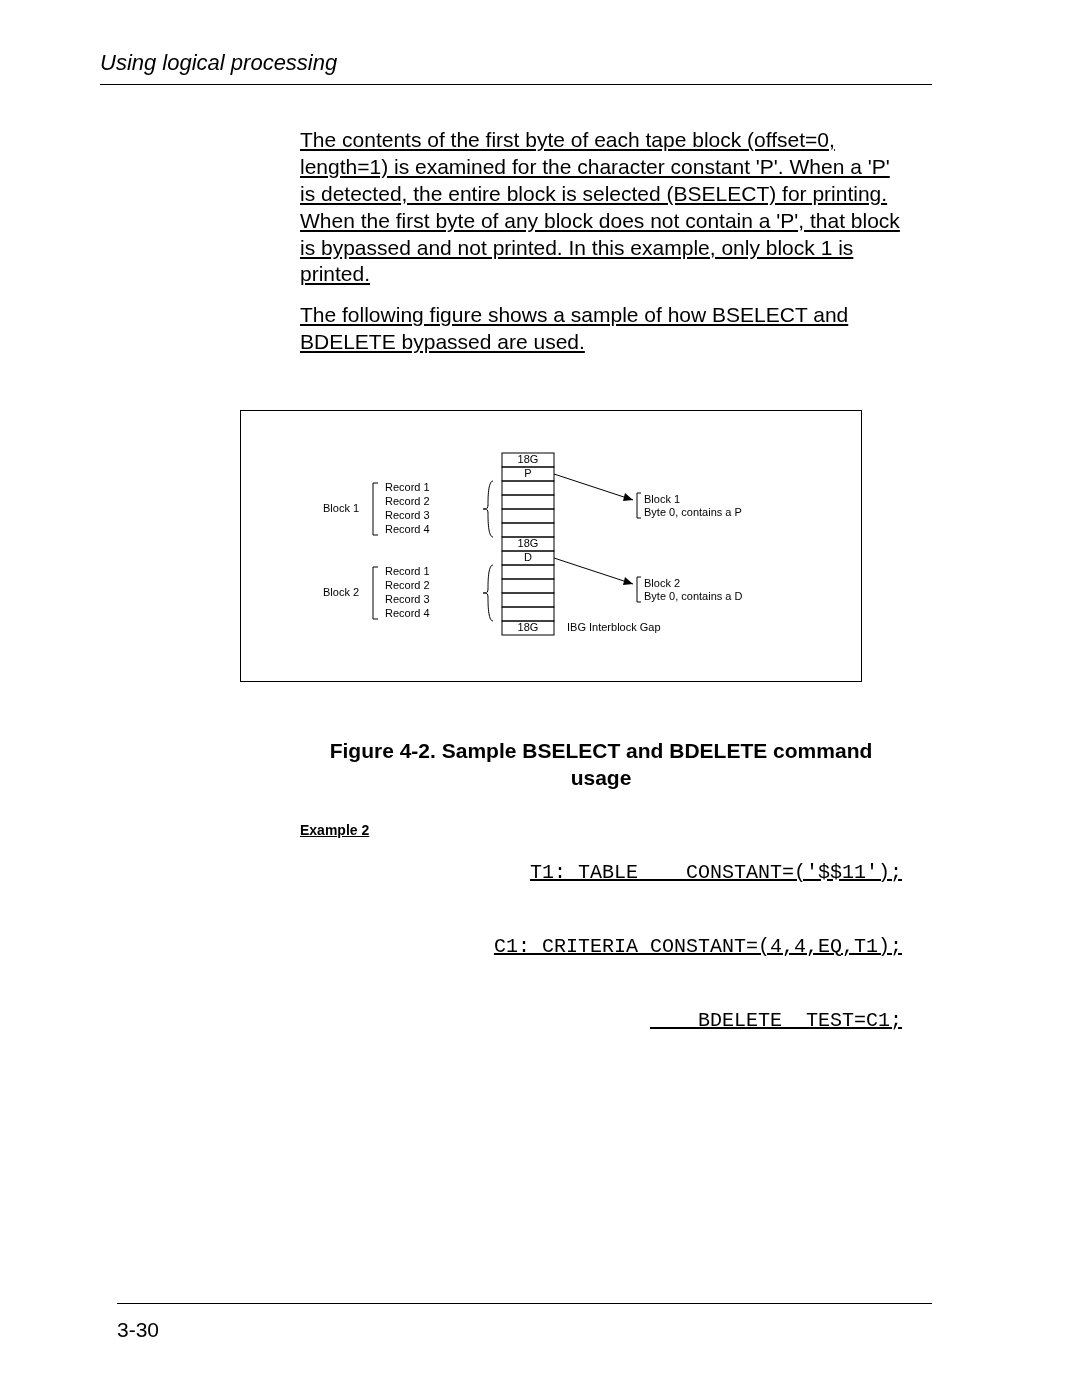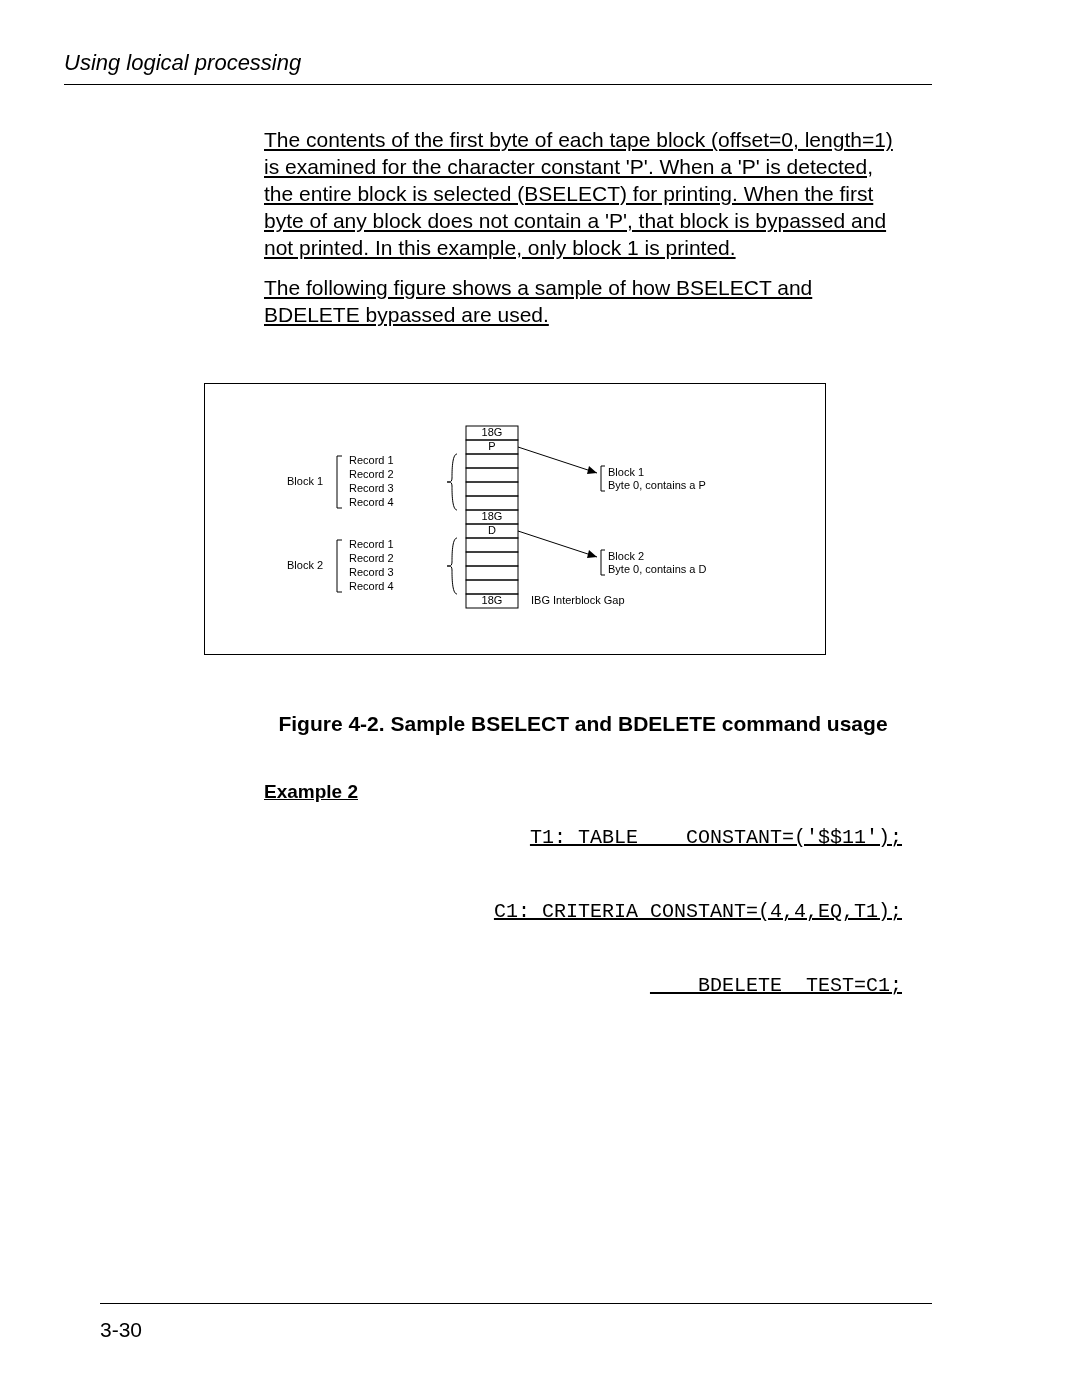--- a/index.html
+++ b/index.html
@@ -14,7 +14,7 @@
     height: 1397px;
     position: relative;
     box-sizing: border-box;
-    padding: 50px 100px 0 64px;
+    padding: 50px 100px 0 100px;
   }
   .header-title {
     font-size: 22px;

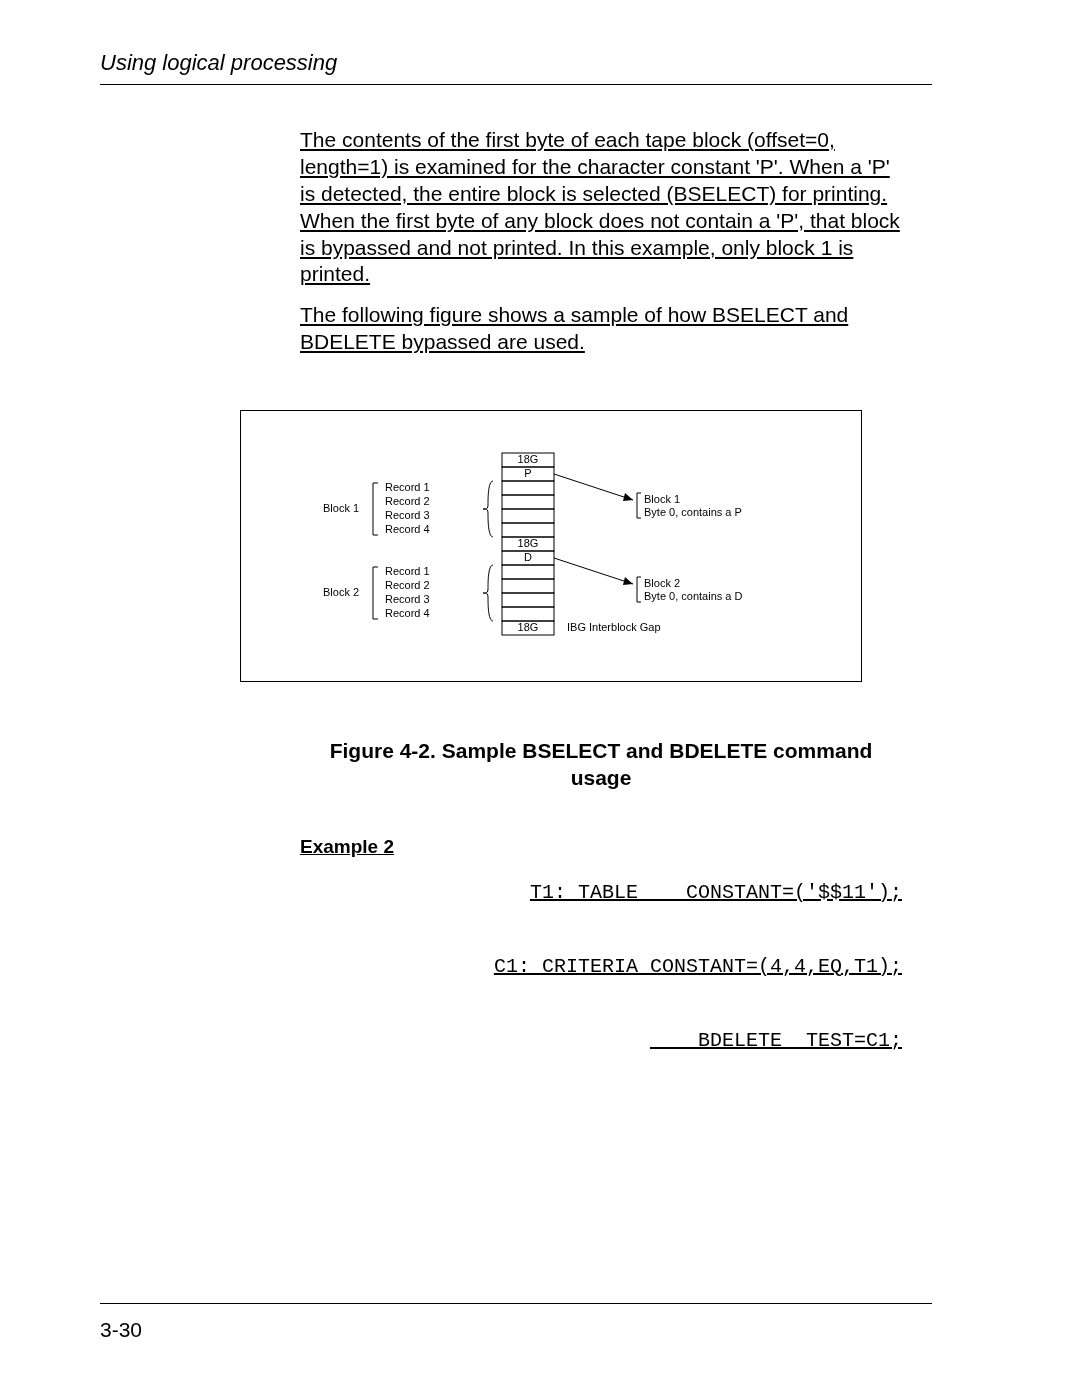--- a/index.html
+++ b/index.html
@@ -64,9 +64,9 @@
     line-height: 1.3;
   }
   .example-heading {
-    font-size: 19px;
+    font-size: 14px;
     font-weight: 700;
-    margin-top: 44px;
+    margin-top: 30px;
   }
   .para3 {
     font-size: 21px;

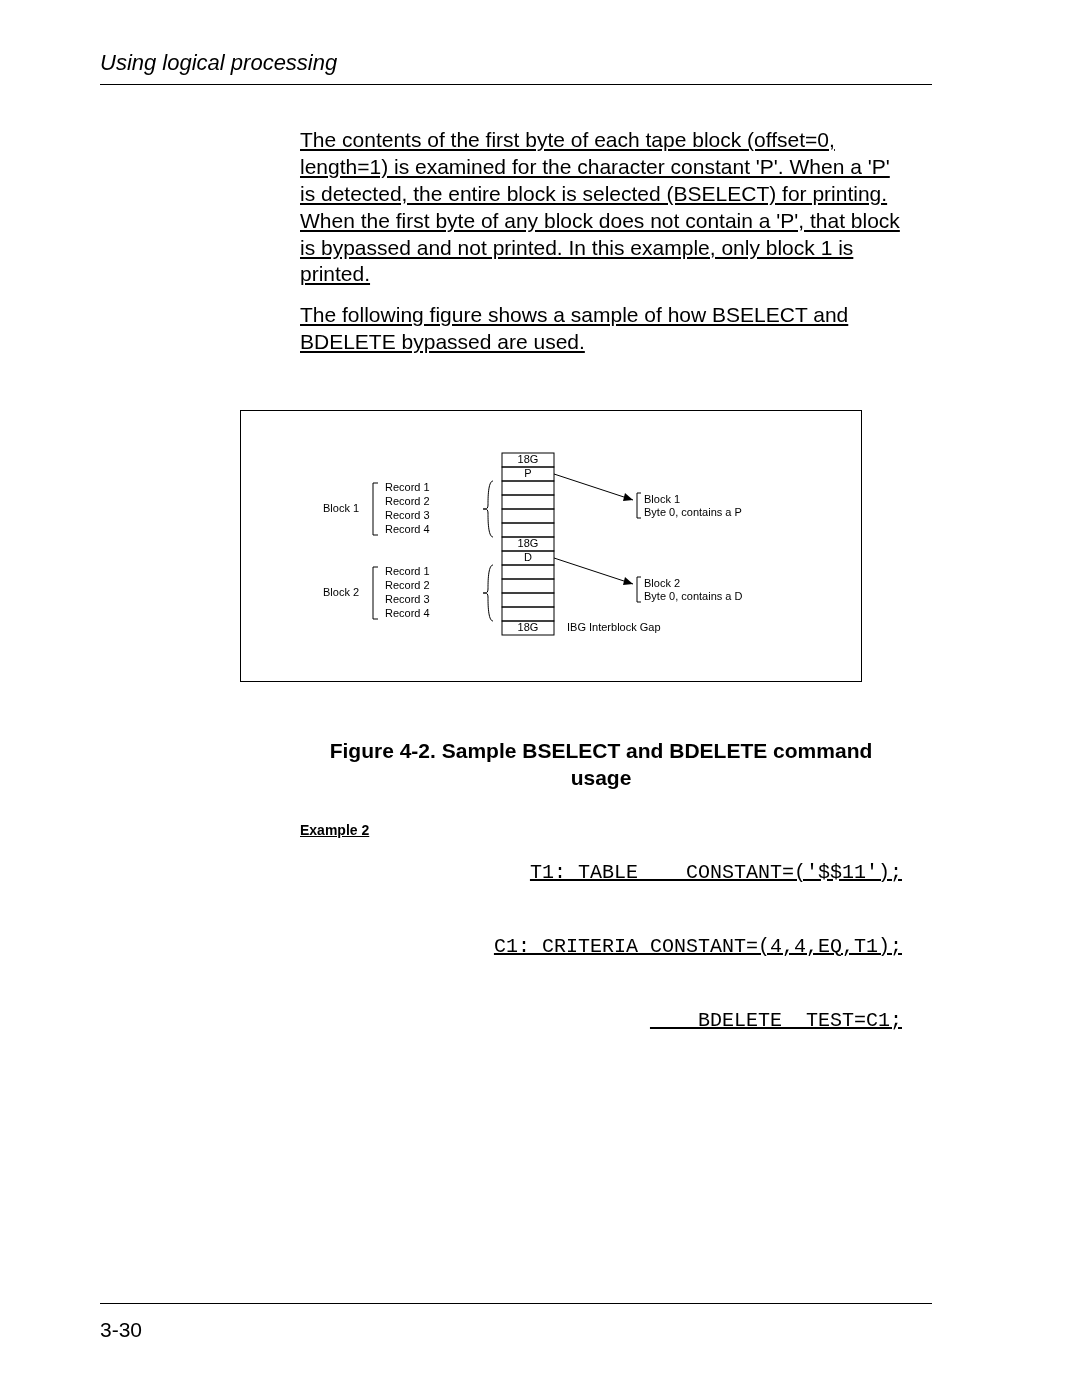--- a/index.html
+++ b/index.html
@@ -83,7 +83,7 @@
   }
   .footer {
     position: absolute;
-    left: 100px;
+    left: 117px;
     right: 100px;
     bottom: 55px;
   }

